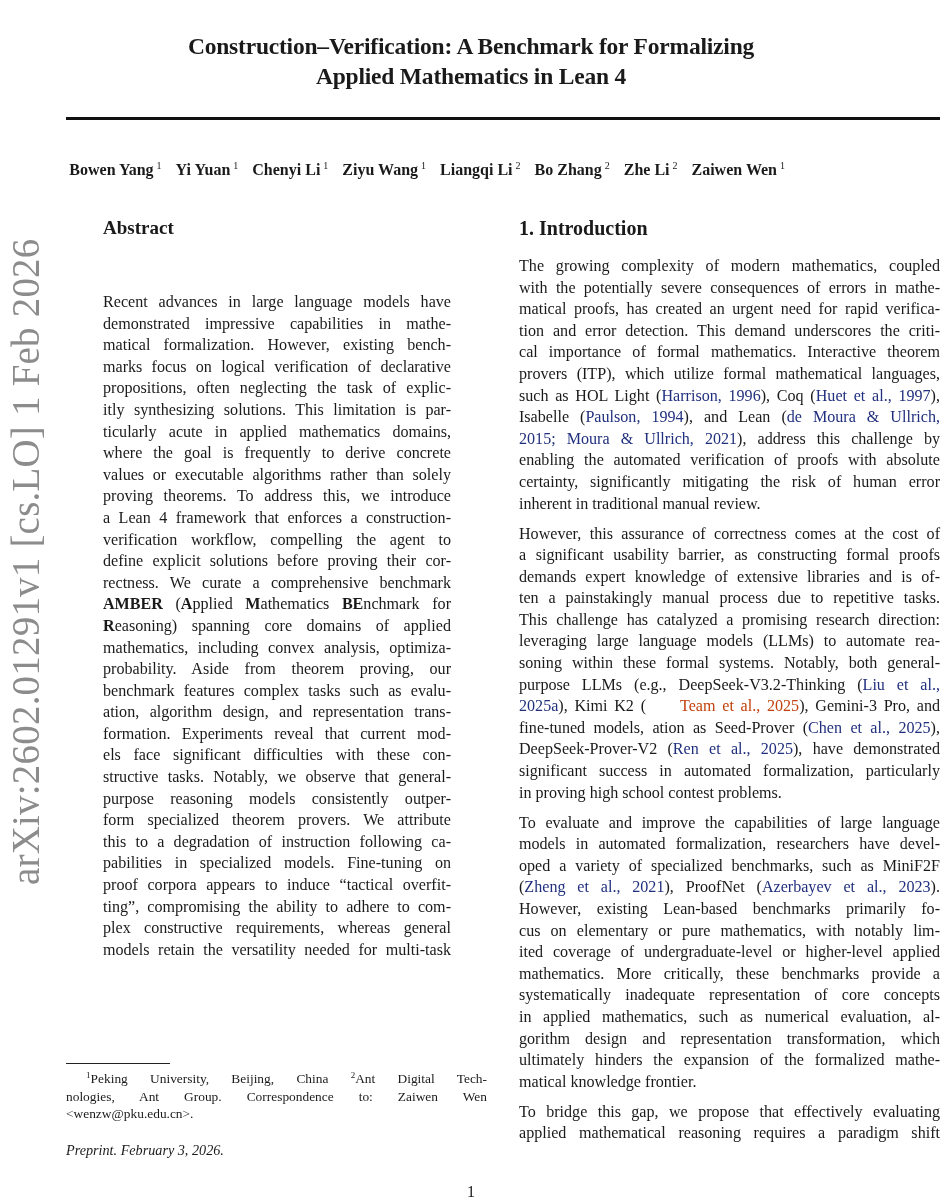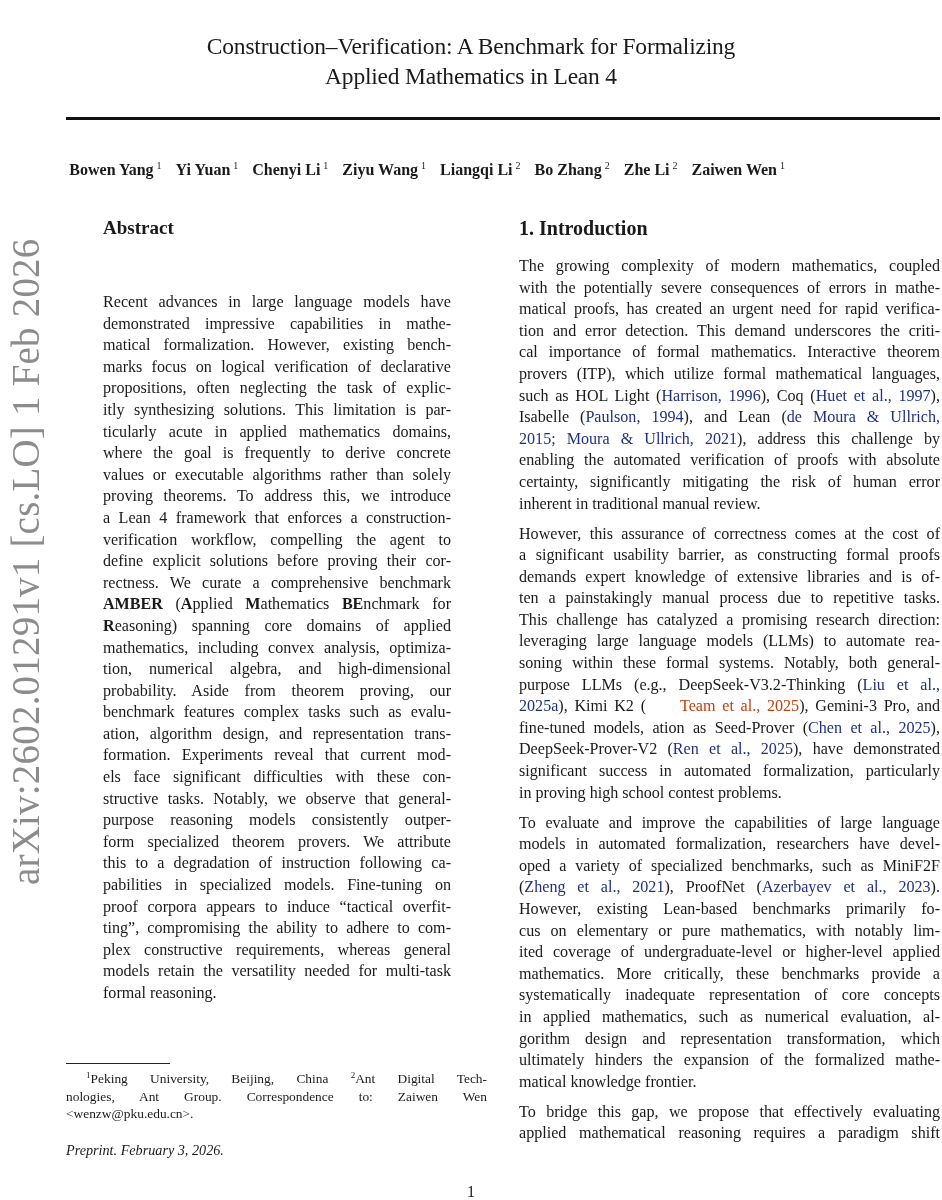--- a/index.html
+++ b/index.html
@@ -6,7 +6,7 @@
   body { width: 942px; height: 1200px; position: relative; overflow: hidden;
          font-family: "Liberation Serif", "DejaVu Serif", serif; color: #1a1a1a; }
   .title { position: absolute; left: 0; width: 942px; text-align: center;
-           font-weight: normal; font-size: 23.5px; line-height: 30px; top: 31px; letter-spacing: -0.2px; }
+           font-weight: bold; font-size: 23.5px; line-height: 30px; top: 31px; letter-spacing: -0.2px; }
   .rule { position: absolute; left: 66px; width: 874px; top: 117px; height: 3px; background: #111; }
   .authors { position: absolute; left: 0; width: 790px; top: 155px; text-align: right;
              font-weight: bold; font-size: 16px; line-height: 22px; }

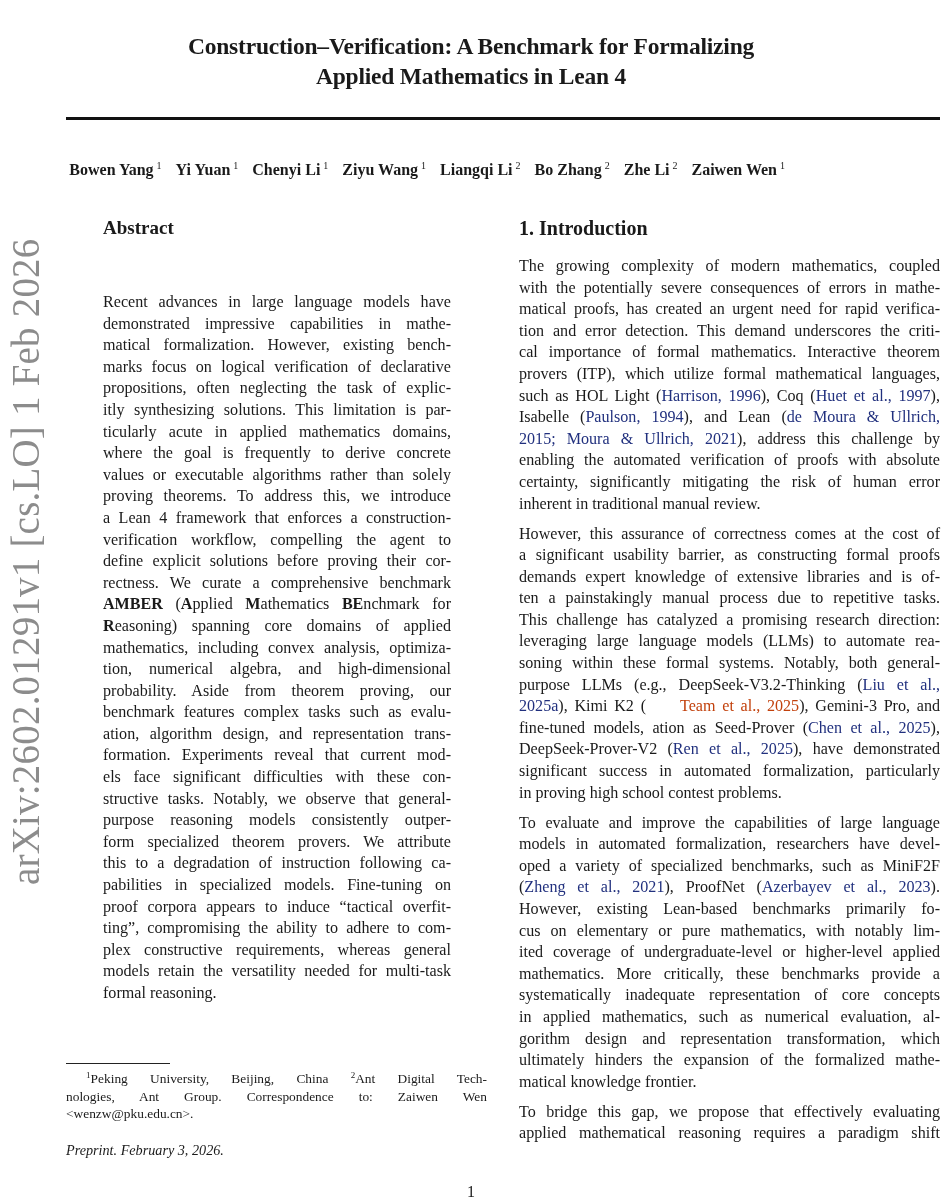--- a/index.html
+++ b/index.html
@@ -65,7 +65,6 @@
     <span class="ln"><b>AMBER</b><span> (</span><b>A</b><span>pplied </span><b>M</b><span>athematics </span><b>BE</b><span>nchmark for</span></span>
     <span class="ln"><b>R</b><span>easoning) spanning core domains of applied</span></span>
     <span class="ln">mathematics, including convex analysis, optimiza-</span>
-    <span class="ln">tion, numerical algebra, and high-dimensional</span>
     <span class="ln">probability.  Aside from theorem proving, our</span>
     <span class="ln">benchmark features complex tasks such as evalu-</span>
     <span class="ln">ation, algorithm design, and representation trans-</span>

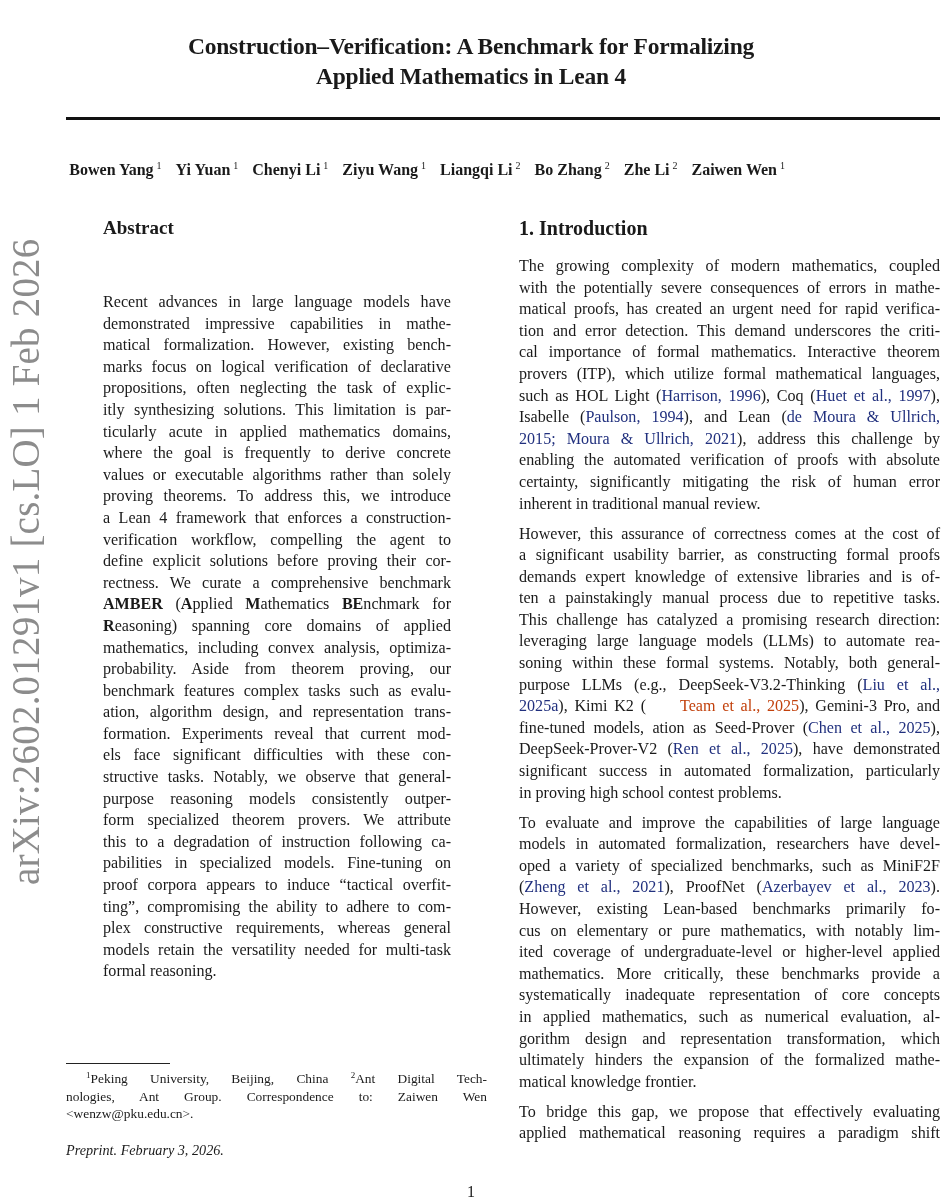--- a/index.html
+++ b/index.html
@@ -79,7 +79,6 @@
     <span class="ln">ting”, compromising the ability to adhere to com-</span>
     <span class="ln">plex constructive requirements, whereas general</span>
     <span class="ln">models retain the versatility needed for multi-task</span>
-    <span class="ln last">formal reasoning.</span>
   </div>
 
 <div class="intro-head">1. Introduction</div>

